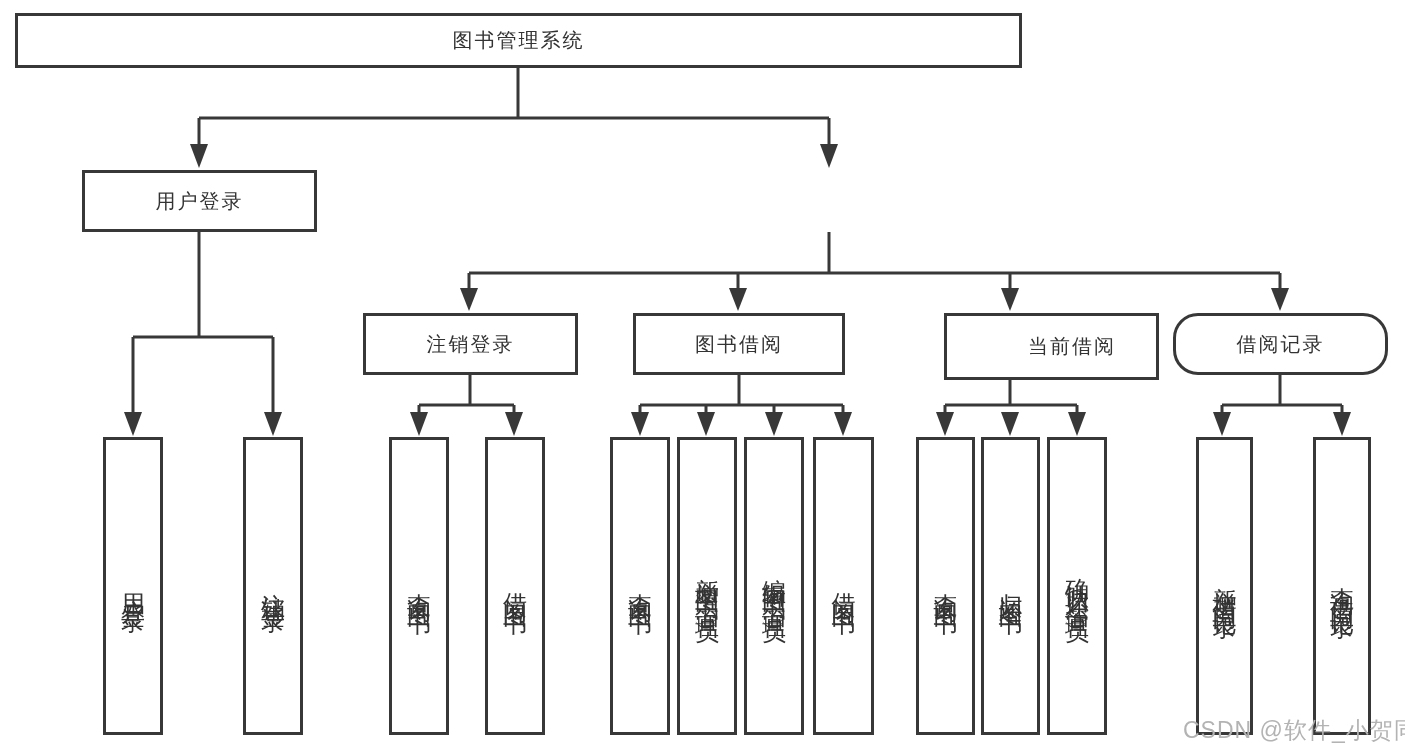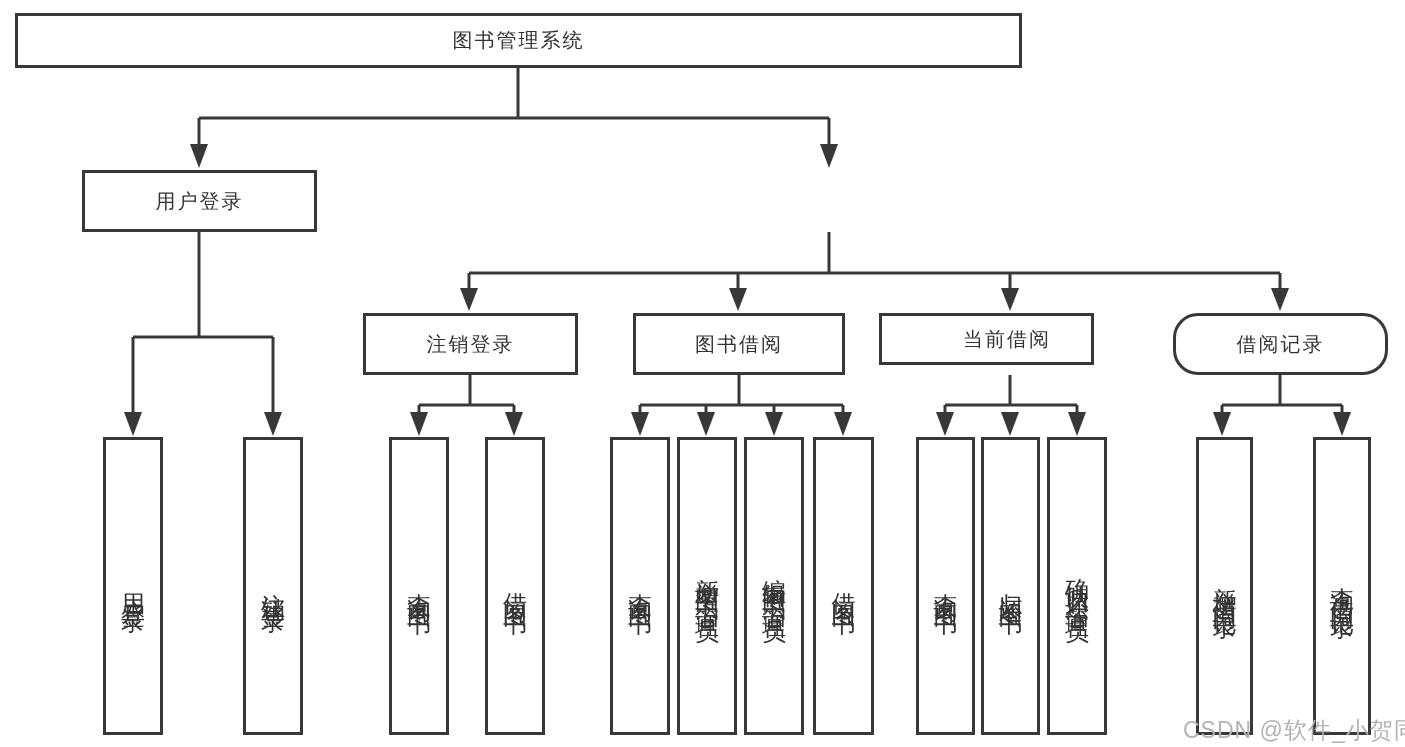--- a/index.html
+++ b/index.html
@@ -58,7 +58,7 @@
   
   .n-rec   { left: 363px;  top: 313px; width: 215px; height: 62px; }
   .n-bor   { left: 633px;  top: 313px; width: 212px; height: 62px; }
-  .n-cur   { left: 879px;  top: 313px; width: 215px; height: 52px; padding-left: 41px; }
+  .n-cur   { left: 944px;  top: 313px; width: 215px; height: 67px; padding-left: 41px; }
   .n-rcd   { left: 1173px; top: 313px; width: 215px; height: 62px; border-radius: 25px; }
   
   .l-1  { left: 103px;  }

